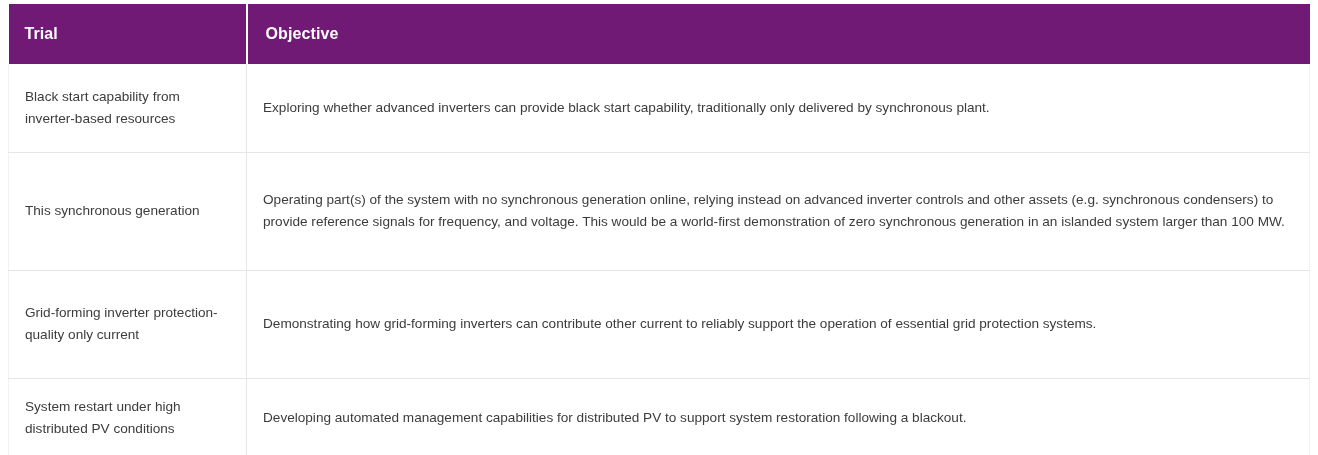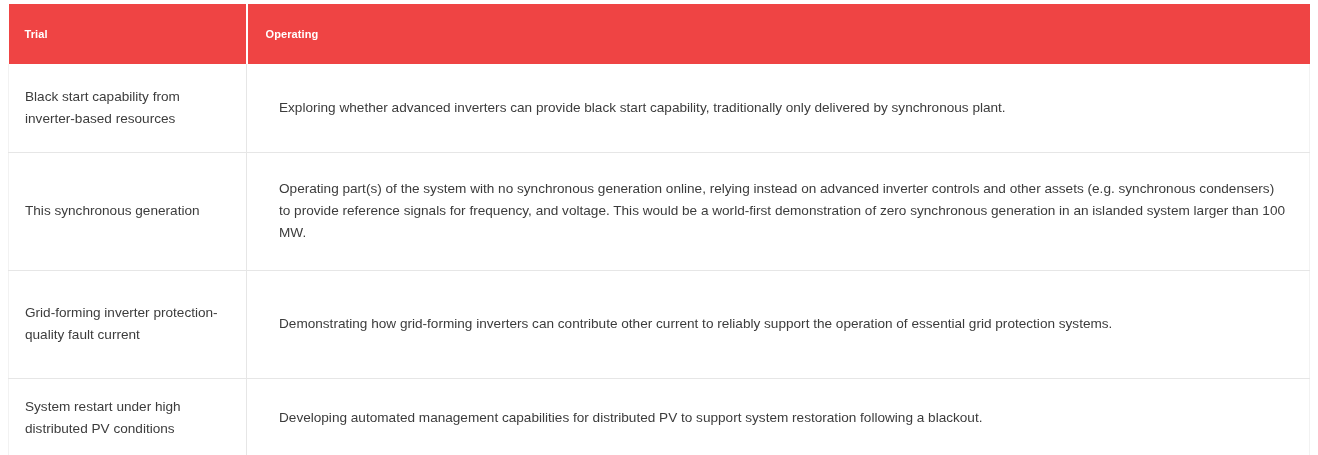--- a/index.html
+++ b/index.html
@@ -30,11 +30,11 @@
 
   
   thead tr.header-row th {
-    background: #ef4444;
+    background: #701a75;
     color: #ffffff;
     text-align: left;
     vertical-align: middle;
-    font-size: 11px;
+    font-size: 16px;
     font-weight: bold;
     letter-spacing: 0.1px;
     padding: 17px 16px 17px 16px;

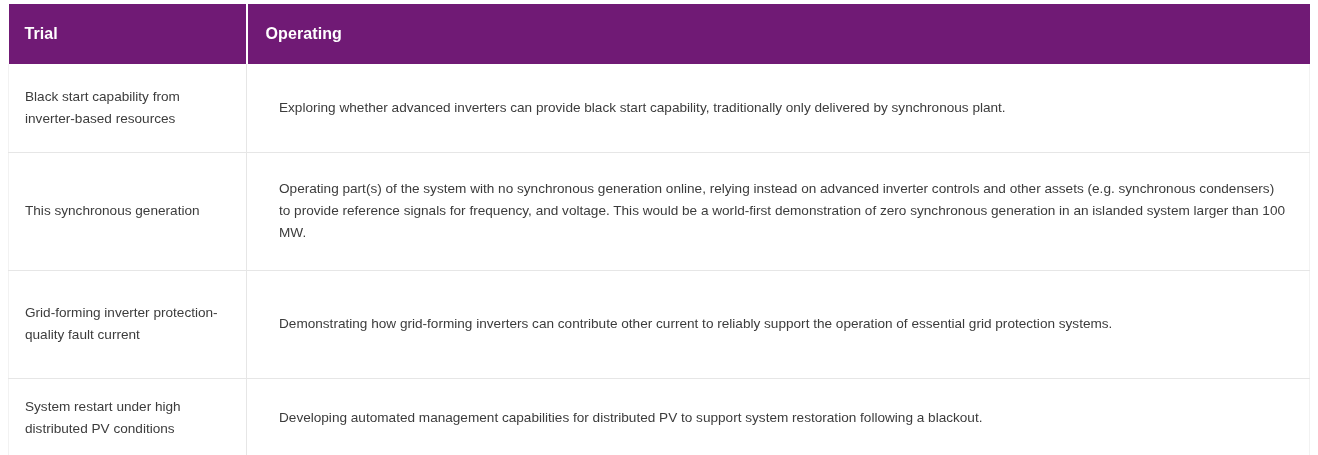--- a/index.html
+++ b/index.html
@@ -90,7 +90,7 @@
     <thead>
       <tr class="header-row">
         <th class="col-trial">Trial</th>
-        <th class="col-objective">Operating</th>
+        <th class="col-objective">Objective</th>
       </tr>
     </thead>
     <tbody>

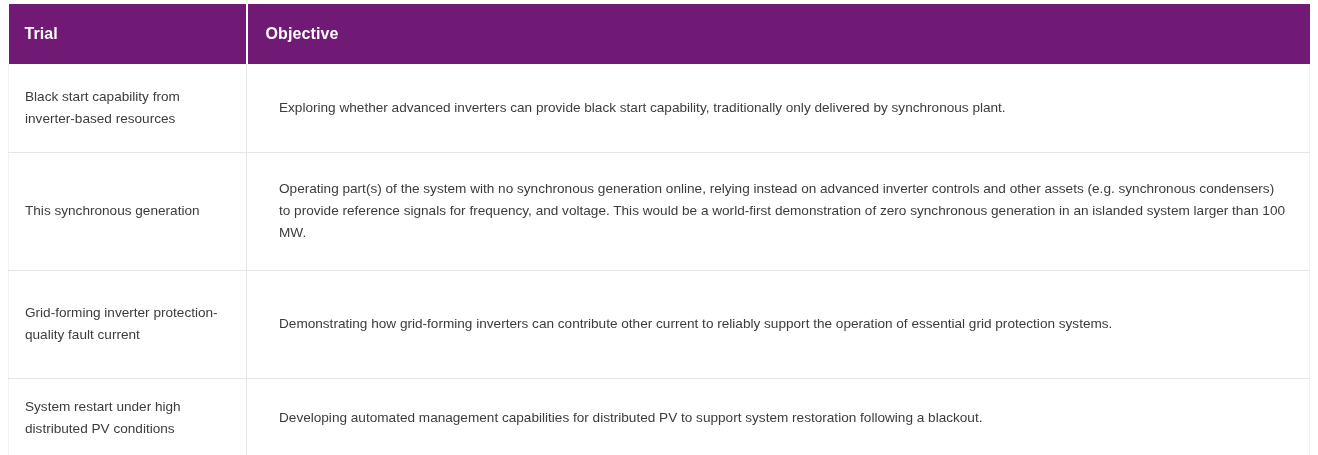--- a/index.html
+++ b/index.html
@@ -73,7 +73,7 @@
     border-left: 1px solid #f2f2f2;
   }
   td.cell-objective {
-    padding: 16px 22px 16px 32px;
+    padding: 16px 22px 16px 16px;
     border-right: 1px solid #f2f2f2;
   }
 

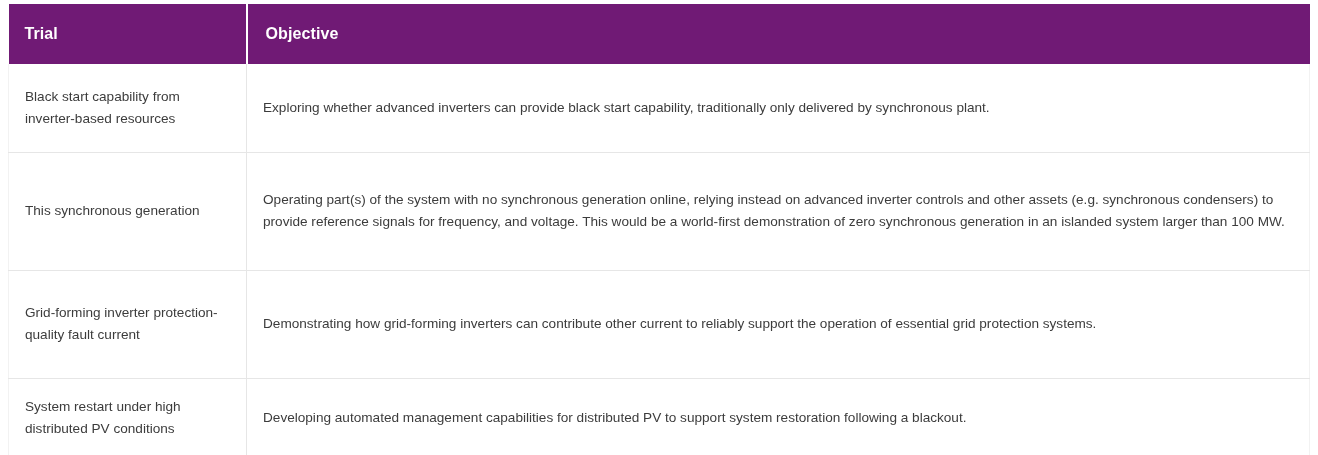--- a/index.html
+++ b/index.html
@@ -103,7 +103,7 @@
         <td class="cell-objective">Operating part(s) of the system with no synchronous generation online, relying instead on advanced inverter controls and other assets (e.g. synchronous condensers) to provide reference signals for frequency, and voltage. This would be a world-first demonstration of zero synchronous generation in an islanded system larger than 100 MW.</td>
       </tr>
       <tr class="row-h3">
-        <td class="cell-trial">Grid-forming inverter protection-quality fault current</td>
+        <td class="cell-trial">Grid-forming inverter protection-quality only current</td>
         <td class="cell-objective">Demonstrating how grid-forming inverters can contribute other current to reliably support the operation of essential grid protection systems.</td>
       </tr>
       <tr class="row-h4">

